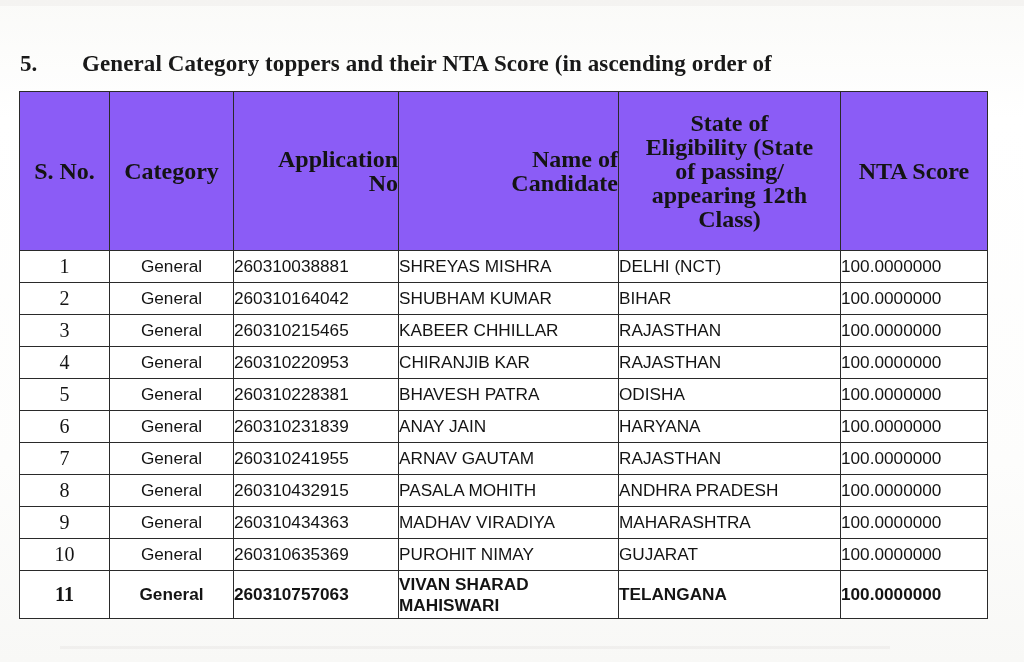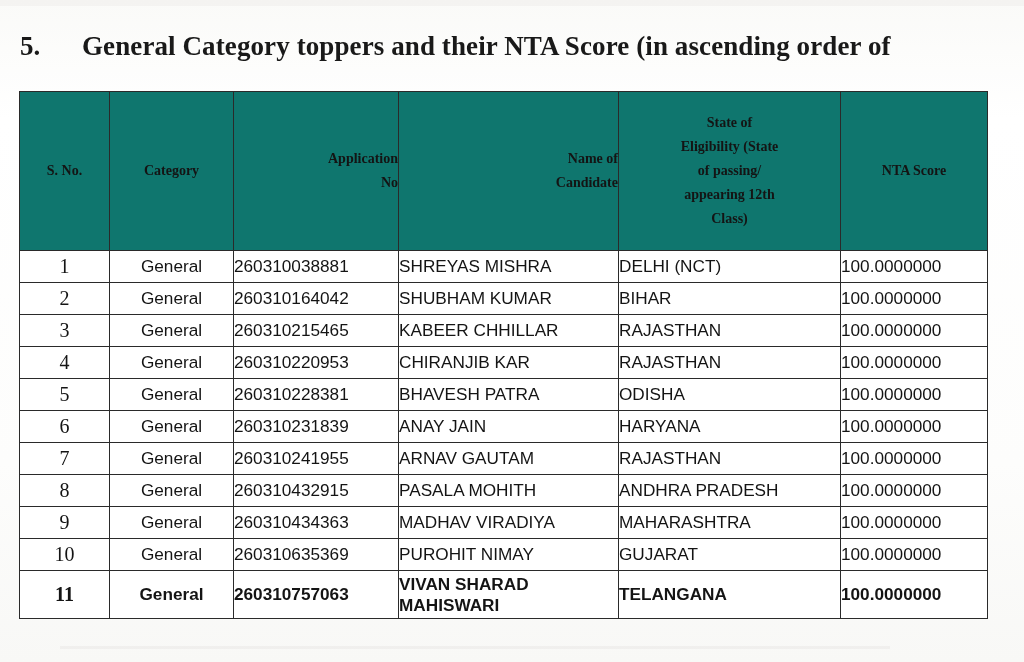--- a/index.html
+++ b/index.html
@@ -27,11 +27,11 @@
   .intro {
     position: absolute;
     left: 20px;
-    top: 5px;
+    top: 26px;
     width: 968px;
     font-family: "Liberation Serif", serif;
     font-weight: bold;
-    font-size: 27px;
+    font-size: 23px;
     line-height: 29px;
     color: #191919;
     text-align: justify;

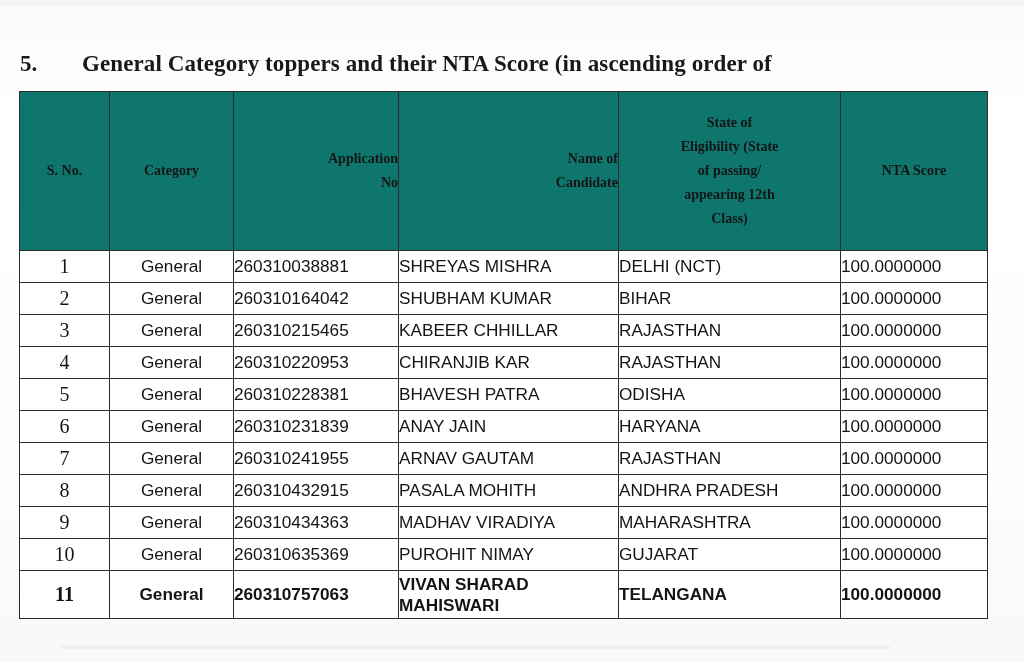--- a/index.html
+++ b/index.html
@@ -75,10 +75,10 @@
     height: 158px;
     font-family: "Liberation Serif", serif;
     font-weight: bold;
-    font-size: 14px;
+    font-size: 24px;
     line-height: 24px;
     vertical-align: middle;
-    background: #0f766e;
+    background: #8b5cf6;
   }
   th.h-center { text-align: center; padding: 0 4px; }
   th.h-left   { text-align: right;   padding: 0 0 0 8px; }

